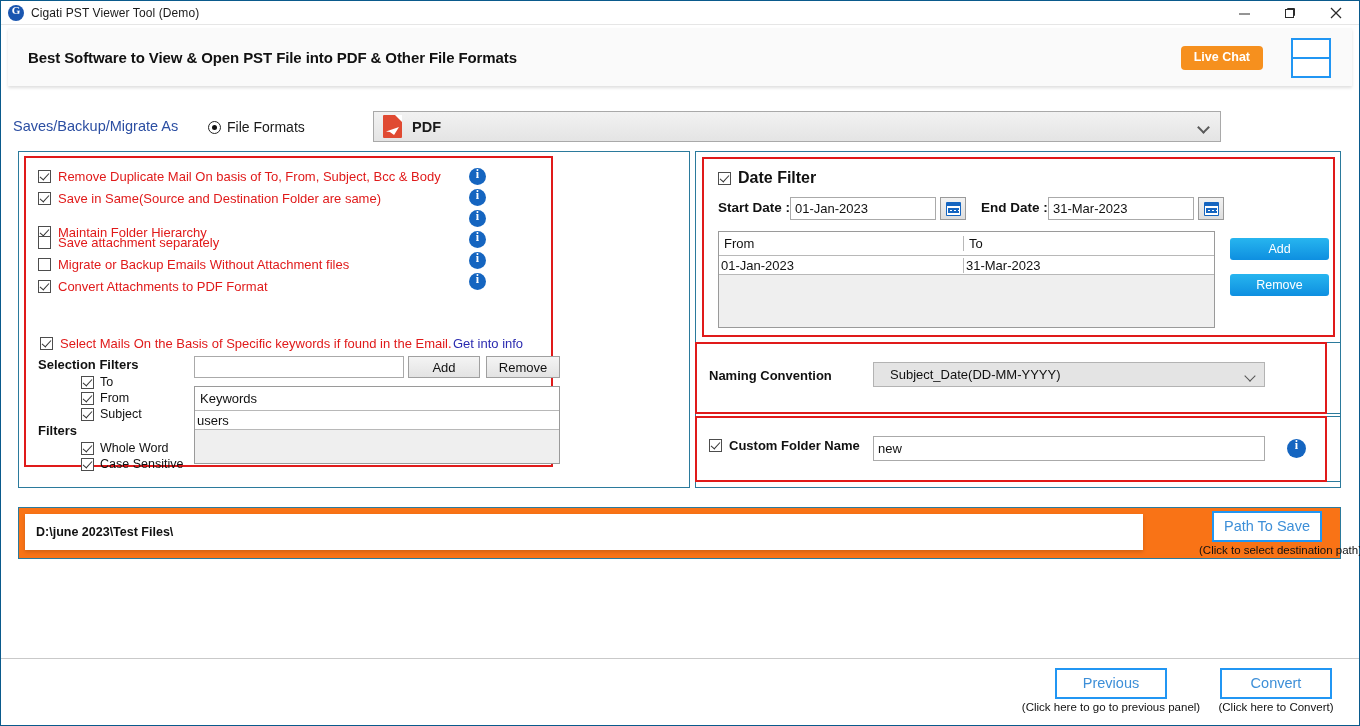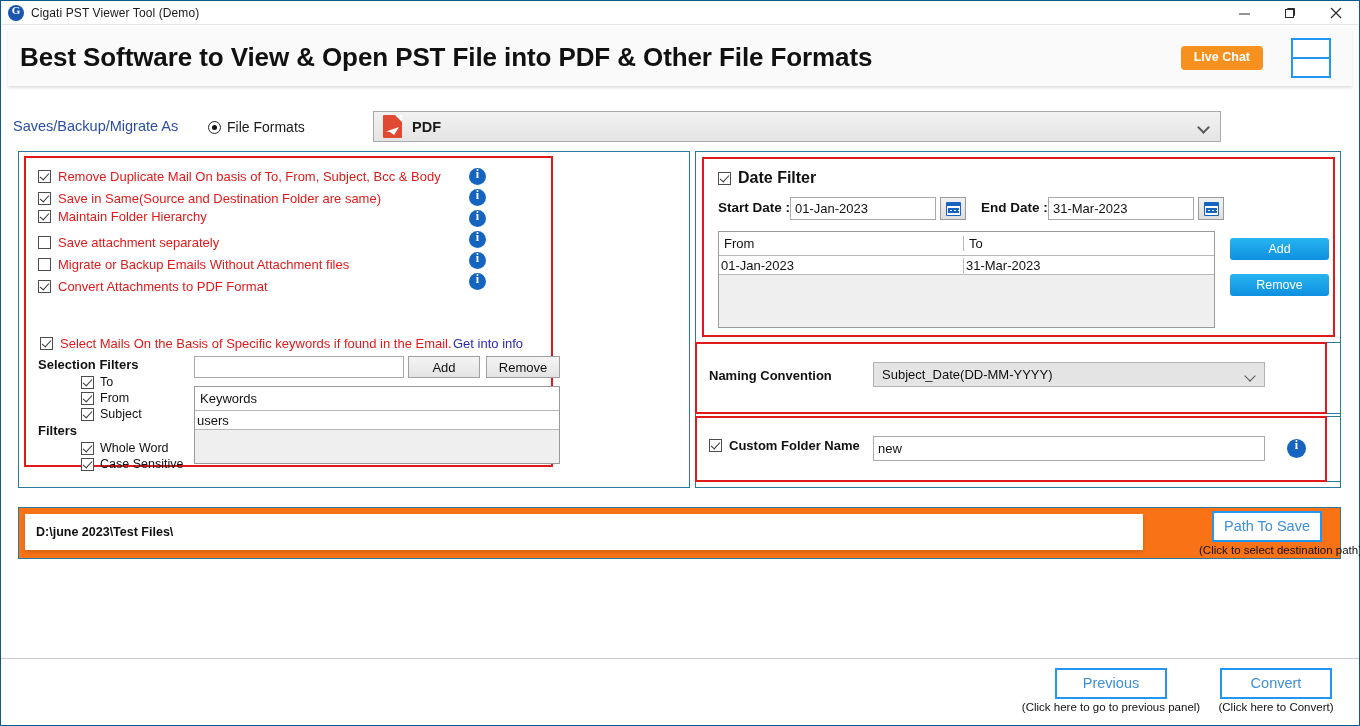--- a/index.html
+++ b/index.html
@@ -62,8 +62,8 @@
     display: flex; align-items: center;
   }
   .banner-title {
-    margin-left: 12px;
-    font-size: 26px; font-weight: bold; color: #111;
+    margin-left: 20px;
+    font-size: 15px; font-weight: bold; color: #111;
     letter-spacing: -0.1px;
   }
   .live-chat {

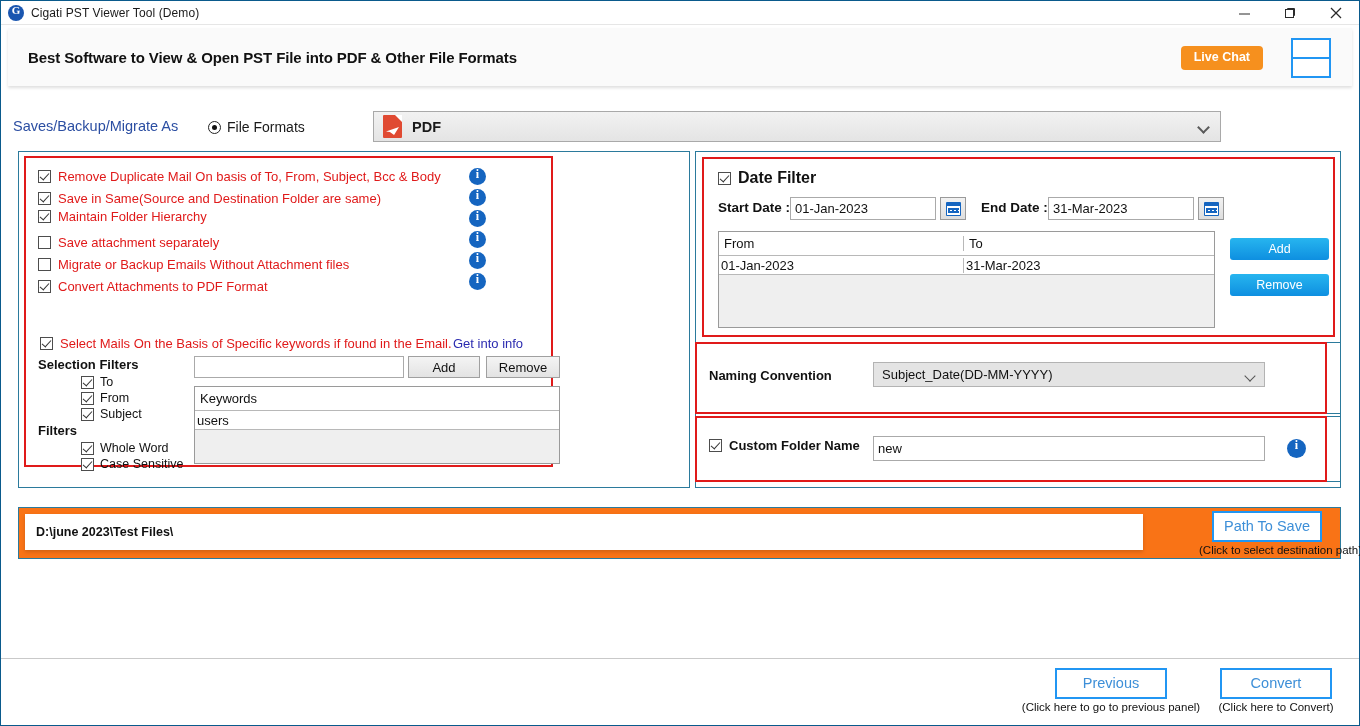--- a/index.html
+++ b/index.html
@@ -434,7 +434,7 @@
       </div>
       <span class="info-icon" style="top:31px;"></span>
 
-      <div class="opt-row" style="position:absolute;left:12px;top:48px;">
+      <div class="opt-row" style="position:absolute;left:12px;top:64px;">
         <span class="cb on"></span>
         <span class="opt-label">Maintain Folder Hierarchy</span>
       </div>

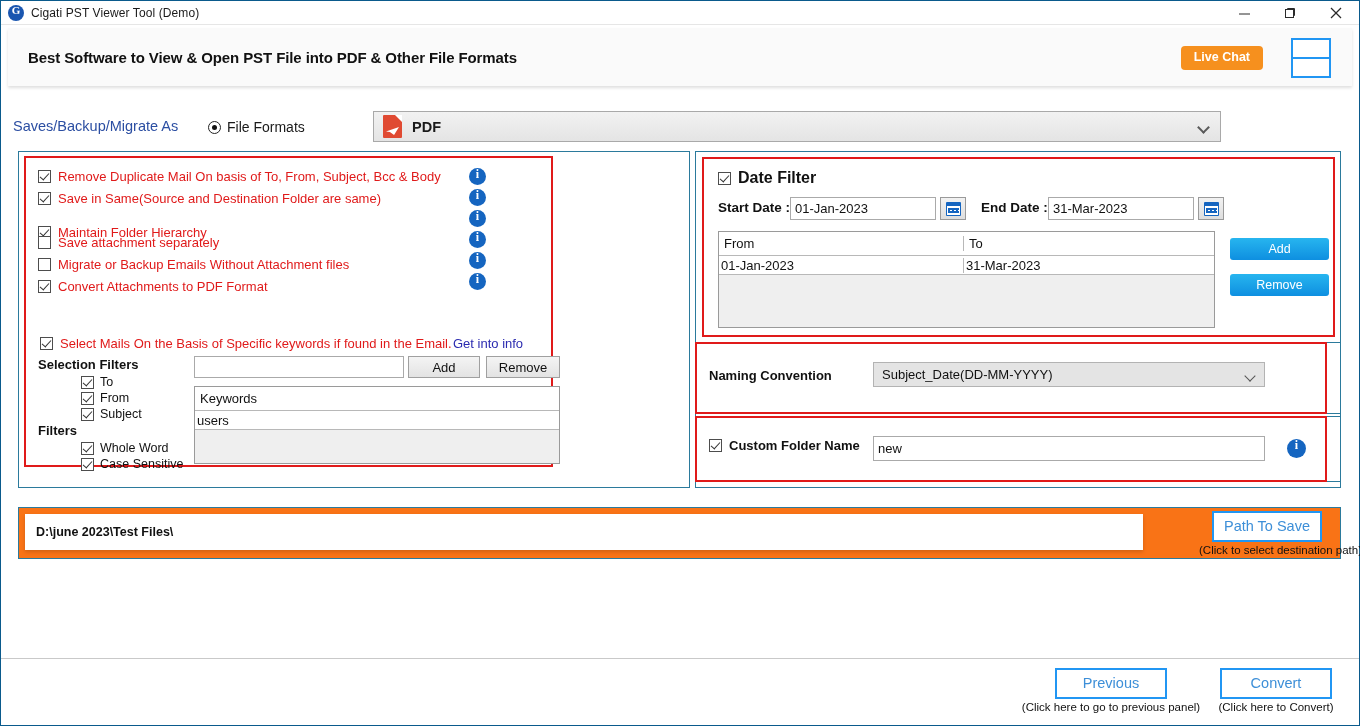--- a/index.html
+++ b/index.html
@@ -546,7 +546,7 @@
   <div class="panel-outer" id="naming-outer">
     <div class="panel-red" id="naming-red">
       <div class="nc-label" style="left:12px;top:24px;">Naming Convention</div>
-      <div class="sel-gray" style="left:176px;top:18px;width:392px;height:25px;padding-left:8px;">
+      <div class="sel-gray" style="left:176px;top:18px;width:392px;height:25px;padding-left:16px;">
         <span>Subject_Date(DD-MM-YYYY)</span>
         <span class="caret"></span>
       </div>

